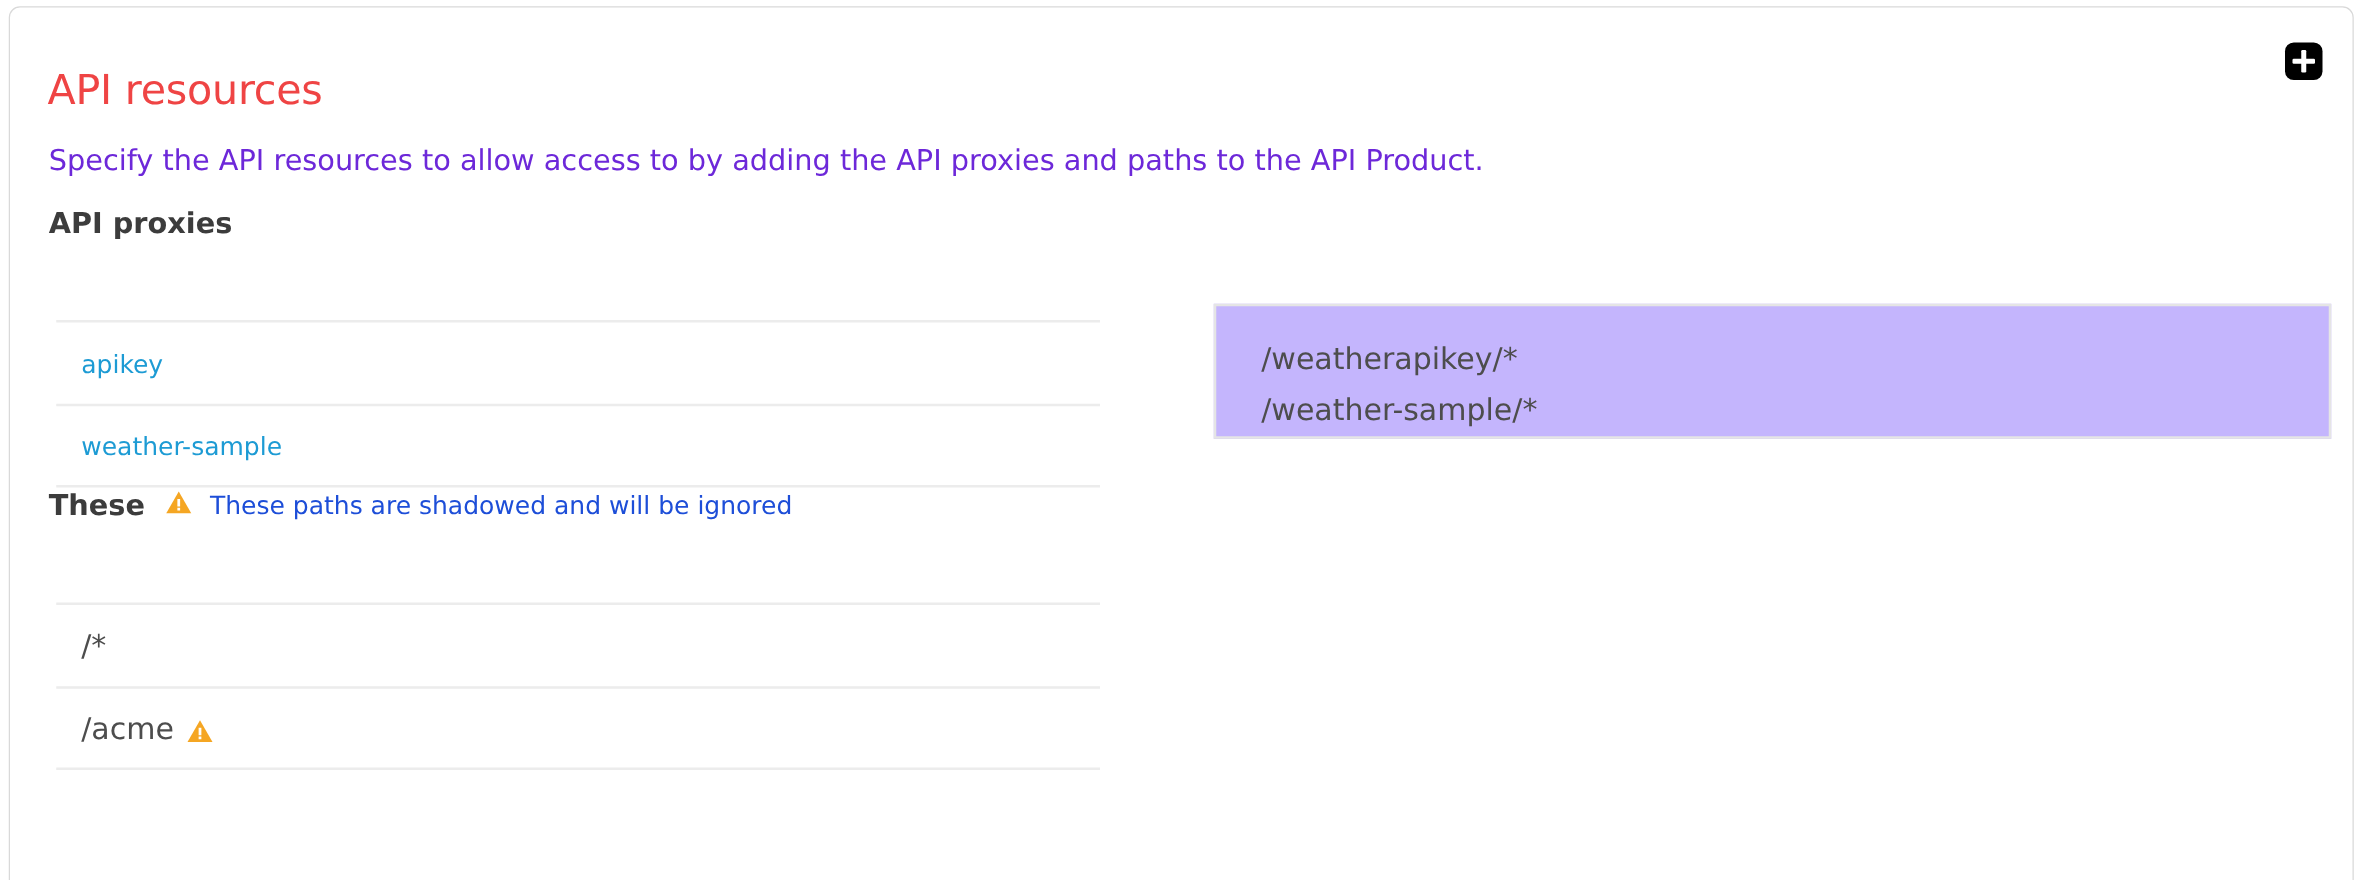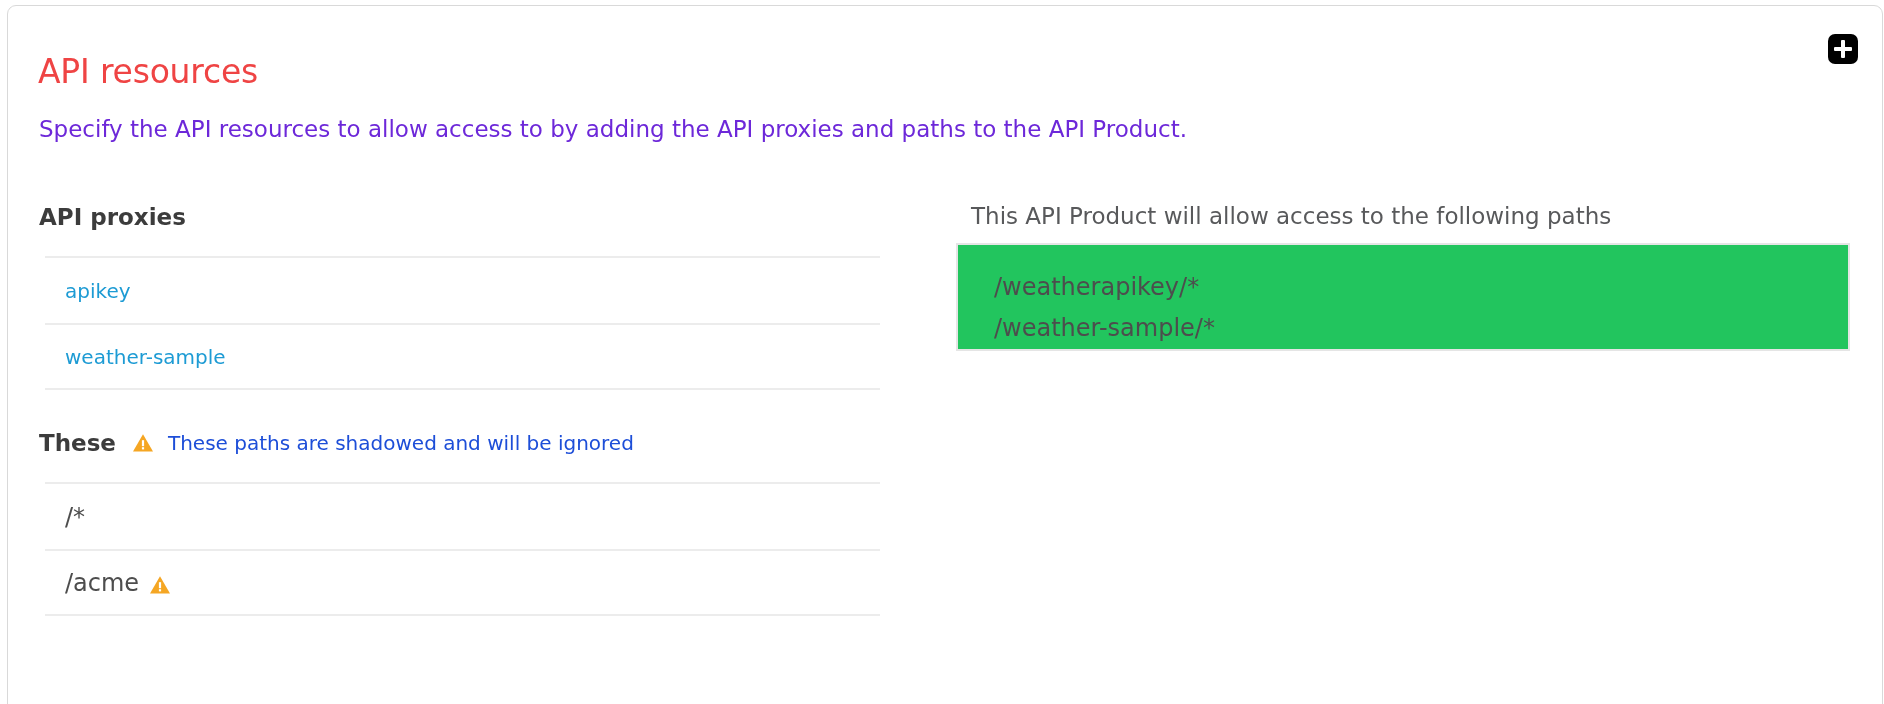--- a/index.html
+++ b/index.html
@@ -105,8 +105,7 @@
     color: #3c3c3c;
     white-space: nowrap;
     display: flex;
-    align-items: center;
-    margin-top: 38px;
+    align-items: flex-start;
   }
   .head-proxies { left: 31px; top: 160px; }
   .head-paths   { left: 31px; top: 386px; }

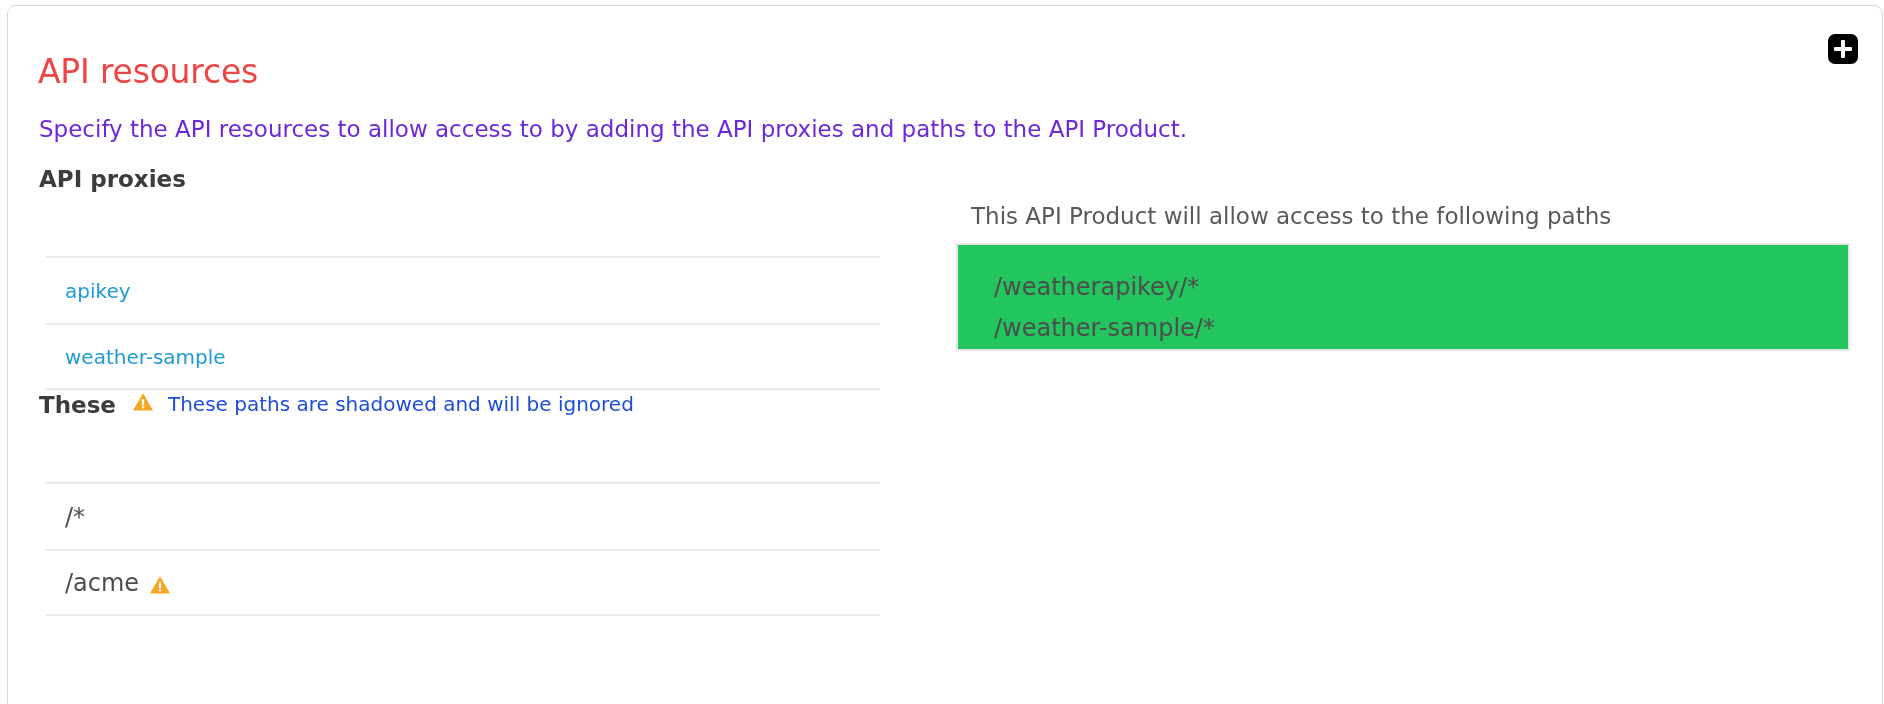--- a/index.html
+++ b/index.html
@@ -250,7 +250,6 @@
 
   <div class="col-right">
 
-    <div class="right-title">This API Product will allow access to the following paths</div>
 
     <div class="paths-box">
       <div class="paths-box-line">/weatherapikey/*</div>

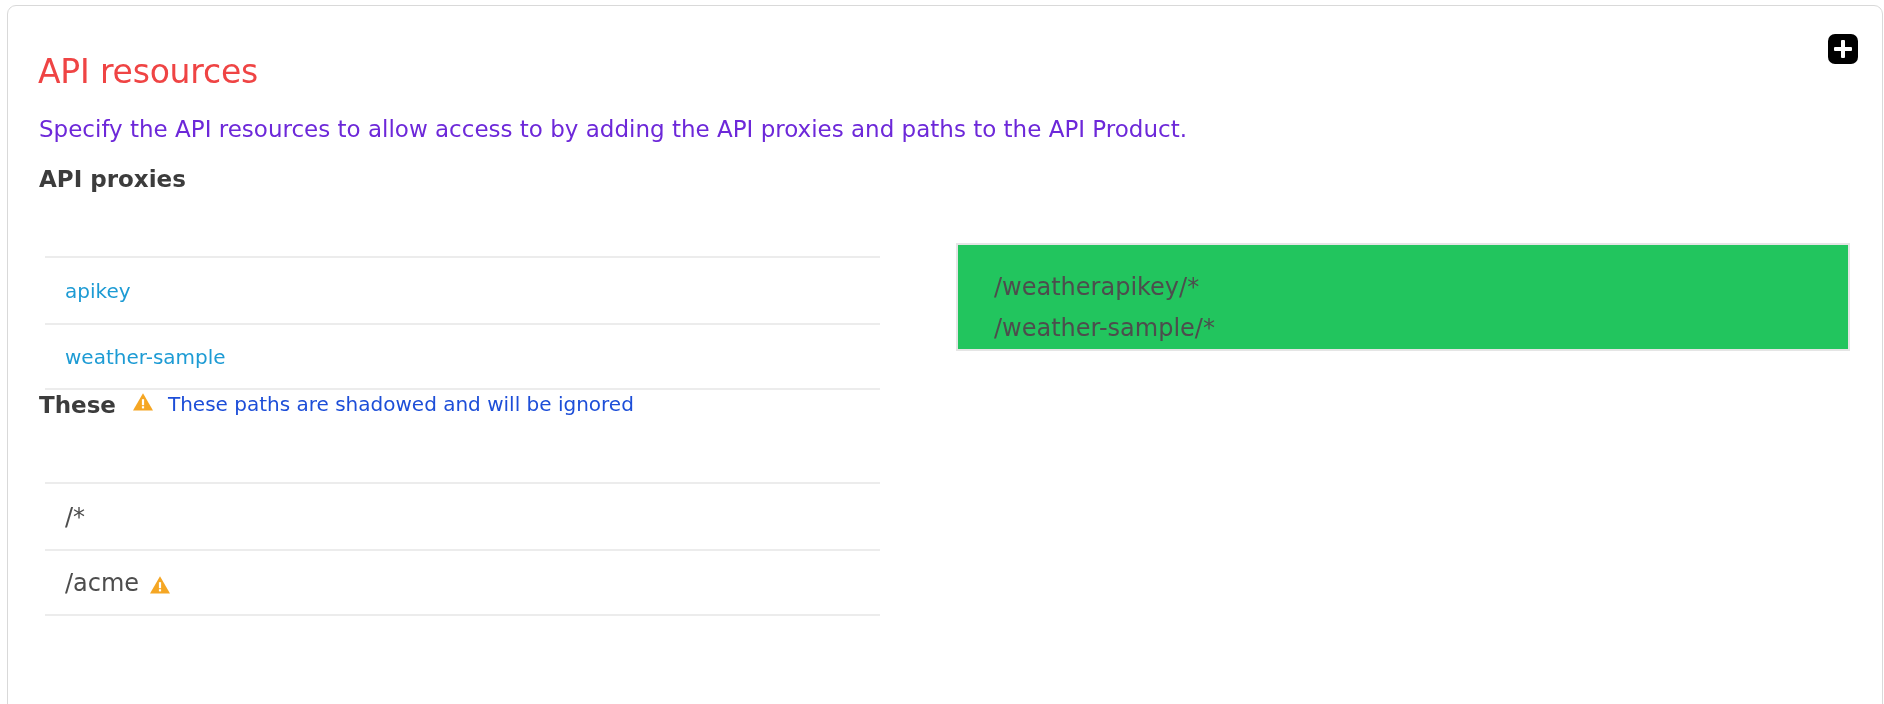--- a/index.html
+++ b/index.html
@@ -173,12 +173,12 @@
   }
   .paths-box {
     position: absolute;
-    left: 158px;
+    left: 173px;
     top: 237px;
     width: 894px;
     height: 108px;
     box-sizing: border-box;
-    background: #22c55e;
+    background: #c4b5fd;
     border: 2px solid #e5e5e5;
     padding: 22px 0 0 36px;
   }

